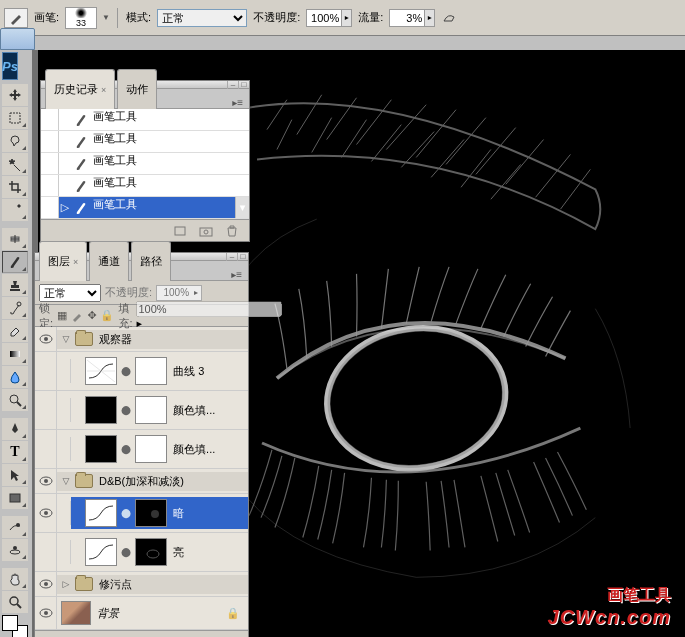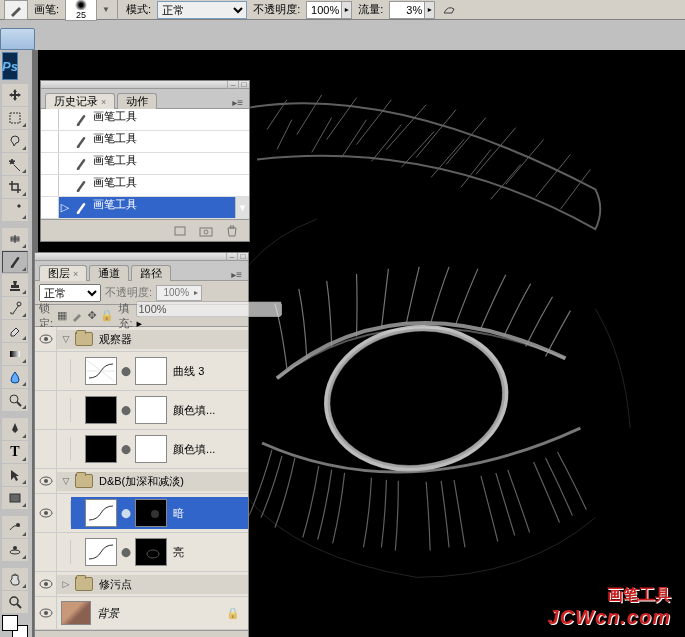--- a/index.html
+++ b/index.html
@@ -5,7 +5,7 @@
 * { box-sizing: border-box; margin: 0; padding: 0; font-family: "Microsoft YaHei", SimSun, sans-serif; font-size: 11px; }
 body { background: #c0c0c0; width: 685px; height: 637px; overflow: hidden; position: relative; }
 
-.options-bar { height: 20px; background: #d4d0c8; border-bottom: 1px solid #808080; display: flex; align-items: center; padding: 0 4px; gap: 4px; position: absolute; top: 0; left: 0; right: 0; }
+.options-bar { height: 36px; background: #d4d0c8; border-bottom: 1px solid #808080; display: flex; align-items: center; padding: 0 4px; gap: 4px; position: absolute; top: 0; left: 0; right: 0; }
 .options-bar .preset { width: 24px; height: 20px; background: #f0f0f0; border: 1px solid #999; display: flex; align-items: center; justify-content: center; }
 .options-bar .brush-preview { width: 32px; height: 22px; background: #fff; border: 1px solid #999; display: flex; flex-direction: column; align-items: center; justify-content: center; }
 .options-bar .brush-preview .dot { width: 14px; height: 10px; background: radial-gradient(circle, #000 20%, transparent 70%); }

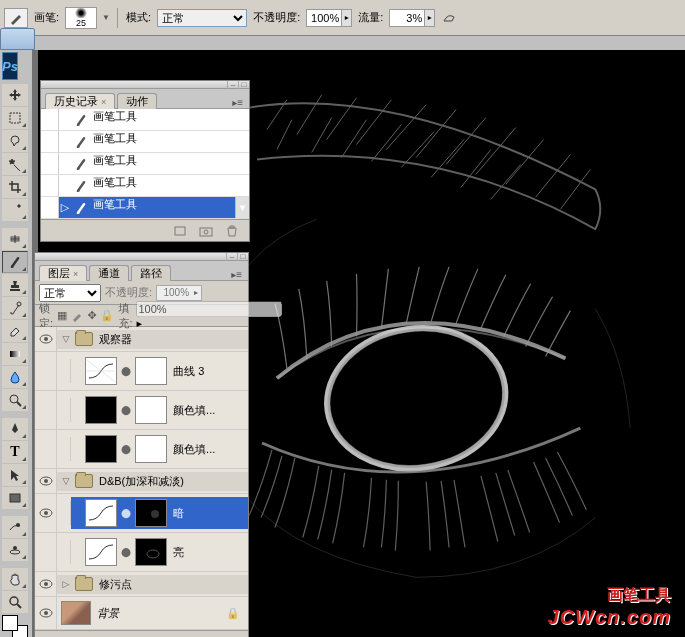--- a/index.html
+++ b/index.html
@@ -109,7 +109,7 @@
   <span class="lbl">画笔:</span>
   <div class="brush-preview">
     <div class="dot"></div>
-    <span class="num">25</span>
+    <span class="num">33</span>
   </div>
   <span class="chev">▼</span>
   <div class="sep"></div>

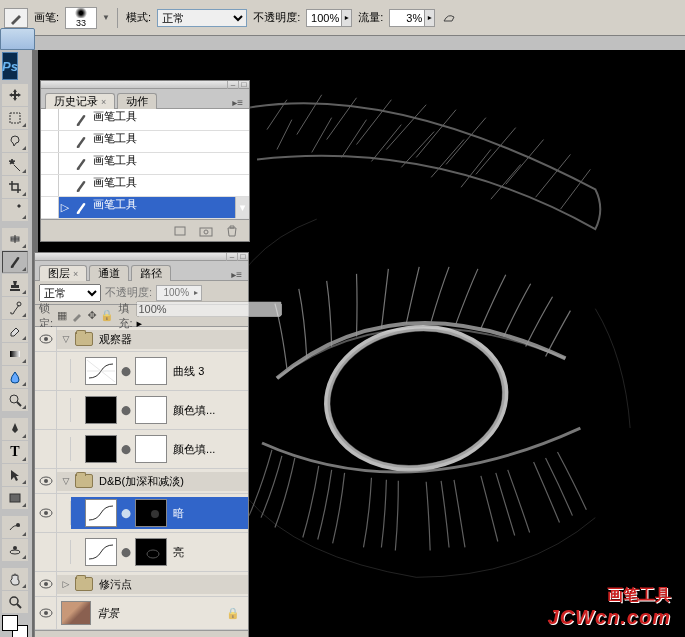--- a/index.html
+++ b/index.html
@@ -41,7 +41,7 @@
 .panel-header .ctrl { position: absolute; right: 0; top: 0; display: flex; }
 .panel-header .ctrl span { width: 11px; height: 8px; text-align: center; font-size: 8px; line-height: 8px; color: #555; border-left: 1px solid #aaa; }
 .panel-tabs { display: flex; height: 20px; background: #c8c8c8; border-bottom: 1px solid #999; align-items: flex-end; padding-left: 4px; }
-.panel-tabs .tab { padding: 0 8px; background: #d4d0c8; border: 1px solid #999; border-bottom: none; border-radius: 3px 3px 0 0; font-size: 11px; margin-right: 2px; position: relative; top: 1px; }
+.panel-tabs .tab { padding: 12px 8px; background: #d4d0c8; border: 1px solid #999; border-bottom: none; border-radius: 3px 3px 0 0; font-size: 11px; margin-right: 2px; position: relative; top: 1px; }
 .panel-tabs .tab.active { background: #e4e0d8; z-index: 1; }
 .panel-tabs .tab .x { font-size: 9px; color: #777; margin-left: 3px; }
 .panel-tabs .menu { margin-left: auto; padding: 0 6px; font-size: 10px; color: #555; }

